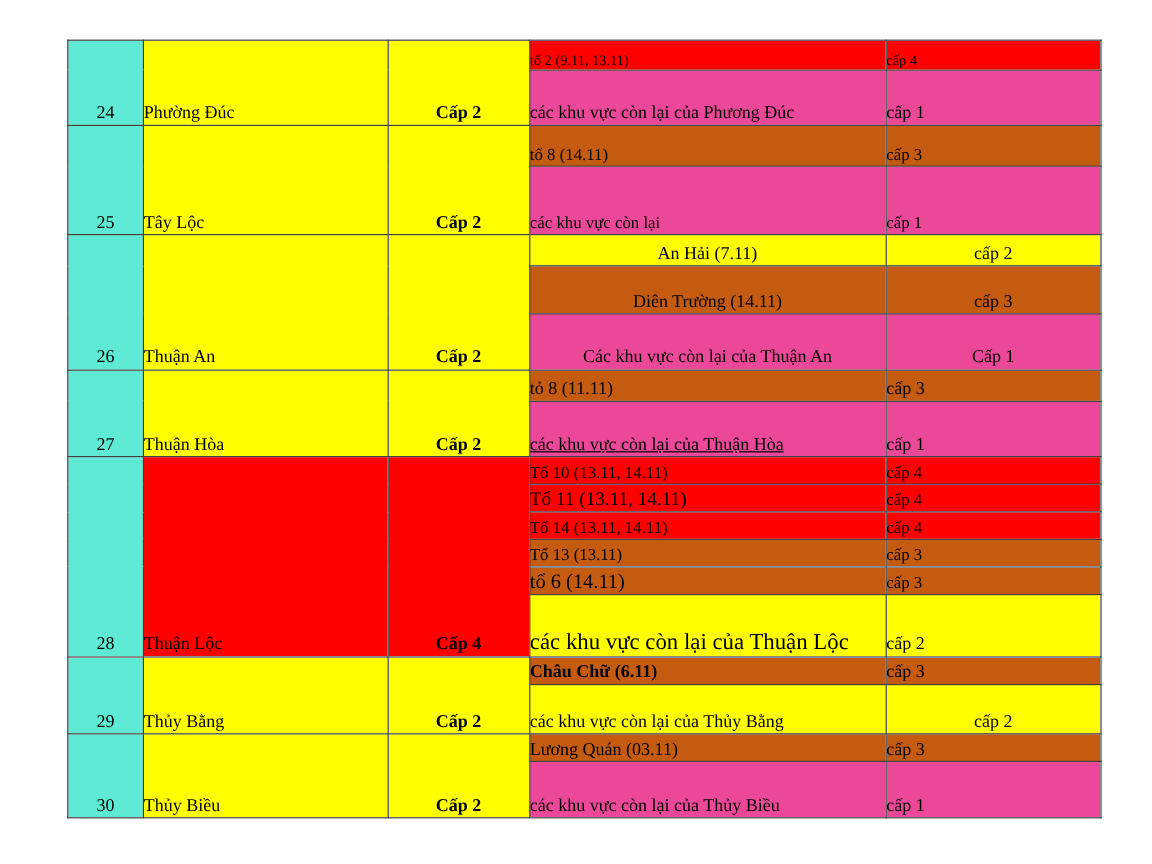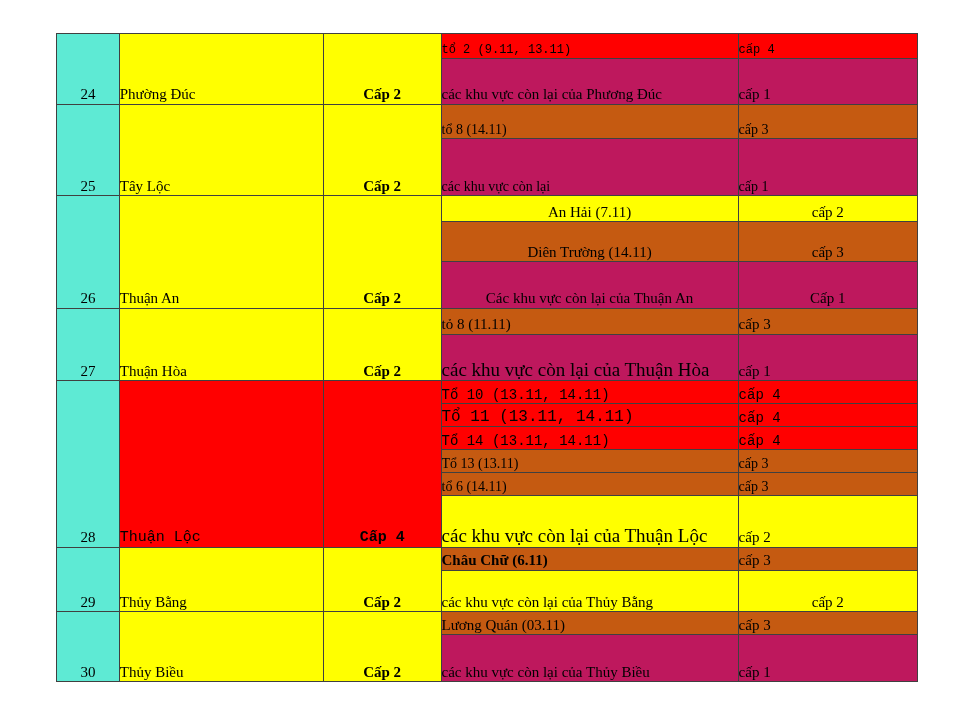--- a/index.html
+++ b/index.html
@@ -82,7 +82,7 @@
 
   
   .f-yellow { background: #ffff00; }
-  .f-red    { background: #ff0000; font-family: Liberation Mono, monospace; }
+  .f-red    { background: #ff0000; }
   .f-green  { background: #be185d; }
   .f-orange { background: #c55a11; }
   .f-white  { background: #ffffff; }

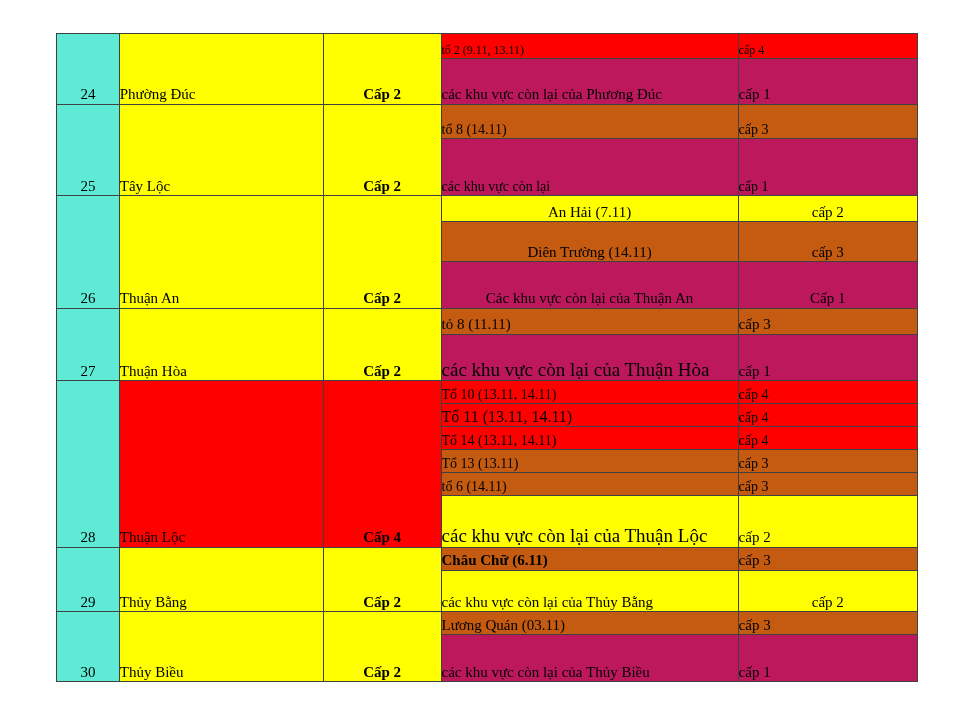--- a/index.html
+++ b/index.html
@@ -83,7 +83,7 @@
   
   .f-yellow { background: #ffff00; }
   .f-red    { background: #ff0000; }
-  .f-green  { background: #be185d; }
+  .f-green  { background: #ec4899; }
   .f-orange { background: #c55a11; }
   .f-white  { background: #ffffff; }
 

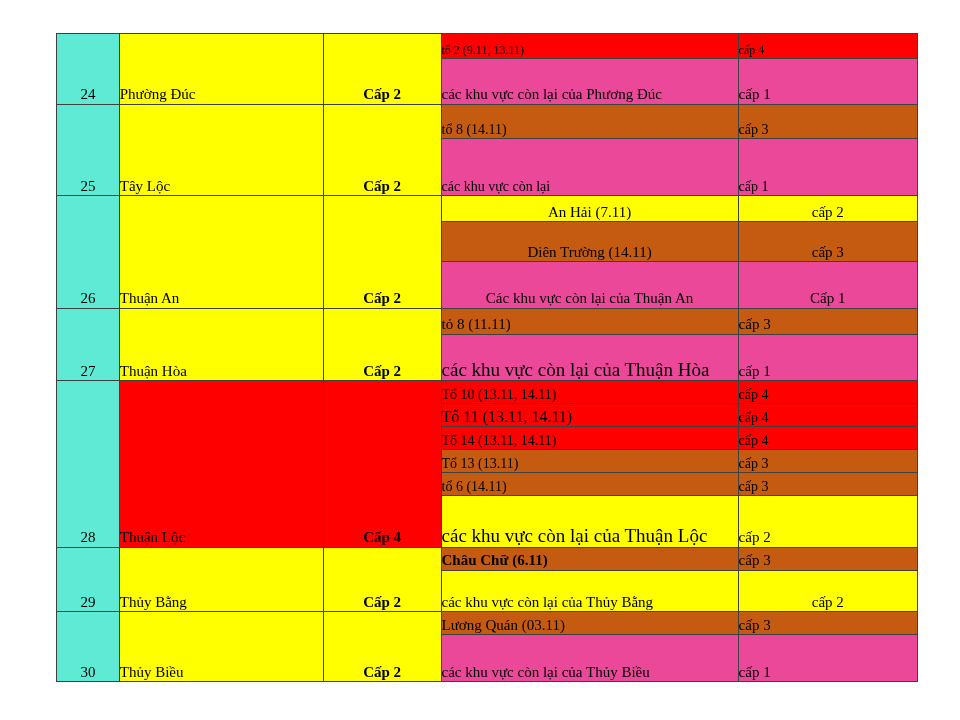--- a/index.html
+++ b/index.html
@@ -150,7 +150,7 @@
           <td class="cap f-orange t-black" style="font-size: 15px;">cấp 3</td>
         </tr>
         <tr style="height: 45px;">
-          <td class="detail f-green t-black" style="font-size: 19px;">các khu vực còn lại của Thuận  Hòa</td>
+          <td class="detail f-green t-black" style="font-size: 15px; text-decoration: underline;">các khu vực còn lại của Thuận  Hòa</td>
           <td class="cap f-green t-black" style="font-size: 15px;">cấp 1</td>
         </tr>
         <tr style="height: 22px;">

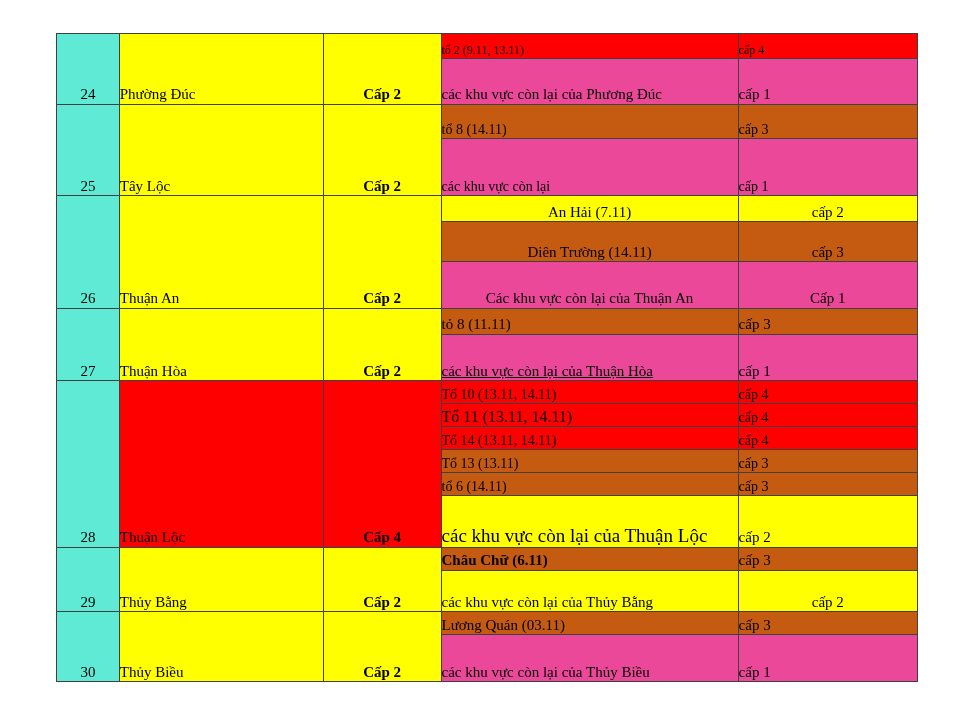--- a/index.html
+++ b/index.html
@@ -173,7 +173,7 @@
           <td class="cap f-orange t-black" style="font-size: 14px;">cấp 3</td>
         </tr>
         <tr style="height: 22px;">
-          <td class="detail f-orange t-cyan" style="font-size: 14px;">tổ 6 (14.11)</td>
+          <td class="detail f-orange t-cyan" style="font-size: 17px;">tổ 6 (14.11)</td>
           <td class="cap f-orange t-cyan" style="font-size: 14px;">cấp 3</td>
         </tr>
         <tr style="height: 50px;">

